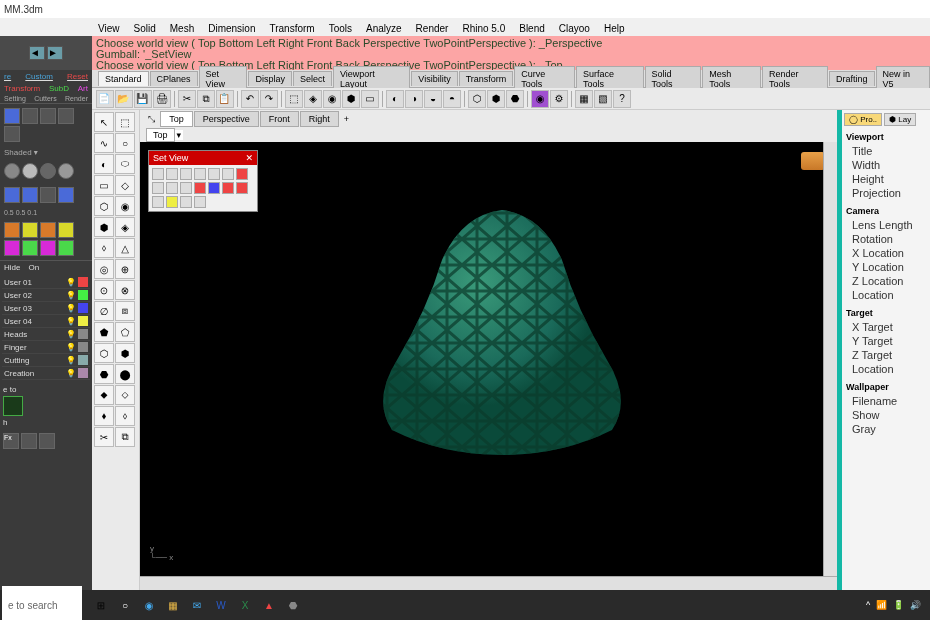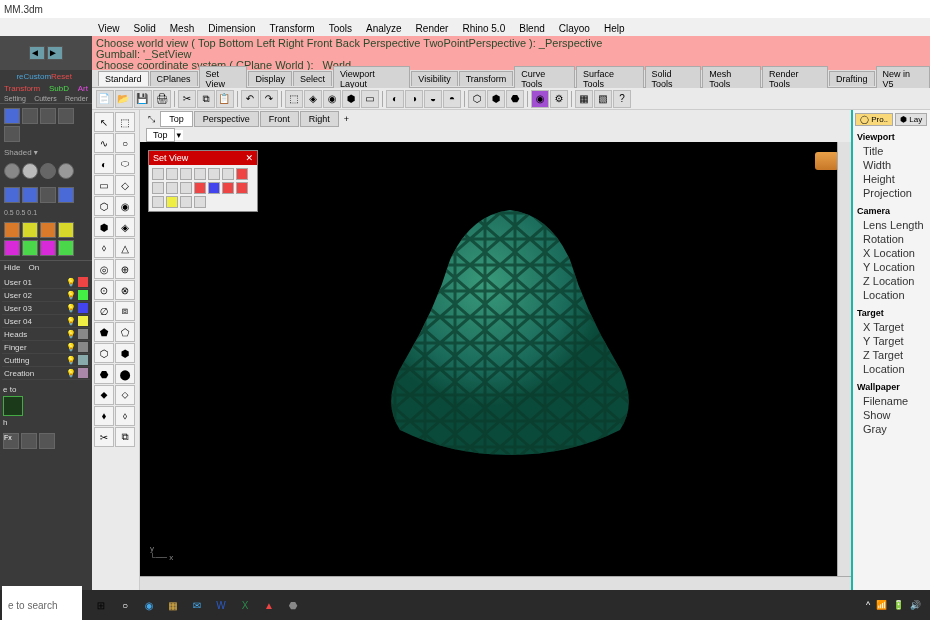--- a/index.html
+++ b/index.html
@@ -141,7 +141,6 @@
   <div class="command-area" id="cmd-area">
       <div class="command-line">Choose world view ( Top  Bottom  Left  Right  Front  Back  Perspective  TwoPointPerspective ): _Perspective</div>
       <div class="command-line">Gumball: '_SetView</div>
-      <div class="command-line">Choose coordinate system ( CPlane  World ): _World</div>
       <div class="command-line">Choose world view ( Top  Bottom  Left  Right  Front  Back  Perspective  TwoPointPerspective ): _Top</div>
       <div class="command-line"><span class="command-cursor">Command:</span></div>
     </div>

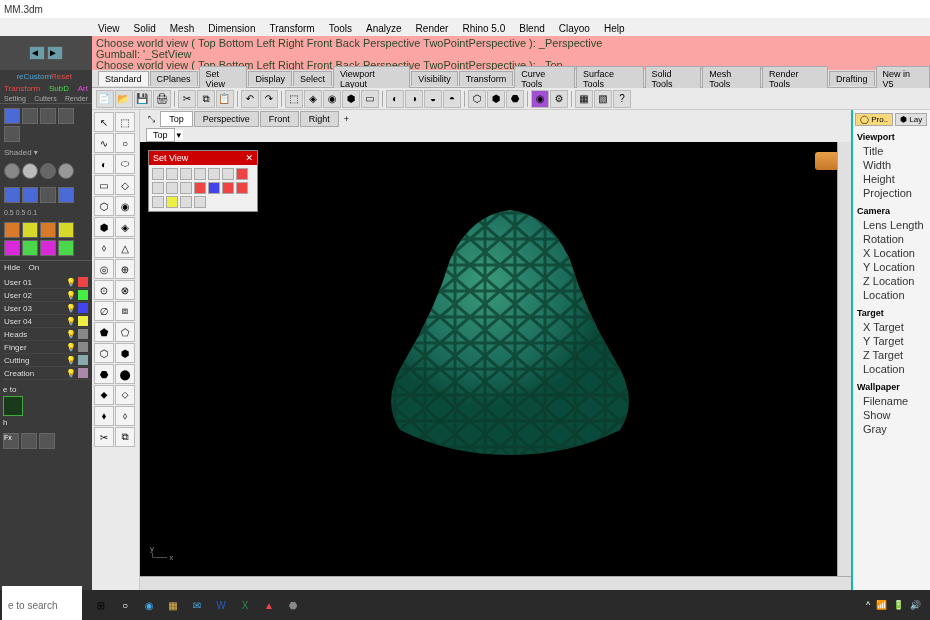--- a/index.html
+++ b/index.html
@@ -19,7 +19,7 @@
     .command-cursor { background: #3a5a3a; color: #c0e0c0; padding: 0 2px; }
     
     .left-dark-panel { position: absolute; left: 0; top: 70px; width: 92px; height: 530px; background: #3a3a3a; color: #ddd; font-size: 8px; }
-    .dark-header { display: flex; justify-content: flex-end; padding: 2px 20px; }
+    .dark-header { display: flex; justify-content: space-between; padding: 2px 4px; text-decoration: underline; }
     .dark-header span:nth-child(1) { color: #4aa3d8; }
     .dark-header span:nth-child(2) { color: #4aa3d8; }
     .dark-header span:nth-child(3) { color: #e84a4a; }

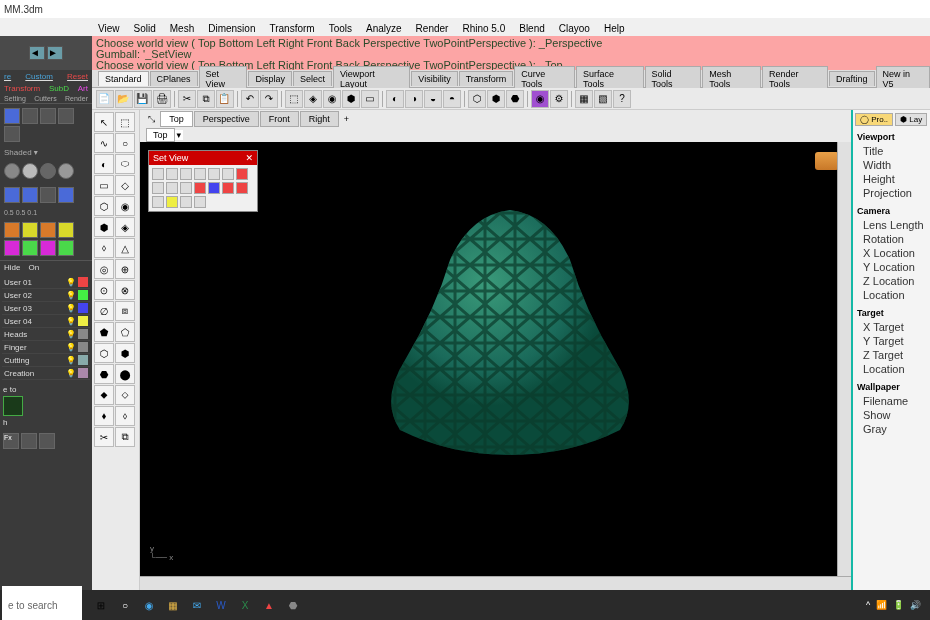--- a/index.html
+++ b/index.html
@@ -86,7 +86,7 @@
     .scroll-h { position: absolute; bottom: 0; left: 0; right: 0; height: 14px; background: #e0e0e0; border-top: 1px solid #aaa; }
     .scroll-v { position: absolute; top: 0; right: 0; bottom: 14px; width: 14px; background: #e0e0e0; border-left: 1px solid #aaa; }
     
-    .right-panel { width: 79px; background: #f4f4f4; border-left: 2px solid #14b8a6; font-size: 9px; }
+    .right-panel { width: 93px; background: #f4f4f4; border-left: 5px solid #14b8a6; font-size: 9px; }
     .rp-tabs { height: 18px; display: flex; align-items: center; gap: 2px; padding: 2px; }
     .rp-tab { padding: 1px 4px; background: #e0e0e0; border: 1px solid #aaa; font-size: 8px; }
     .rp-tab.active { background: #f8d878; }

